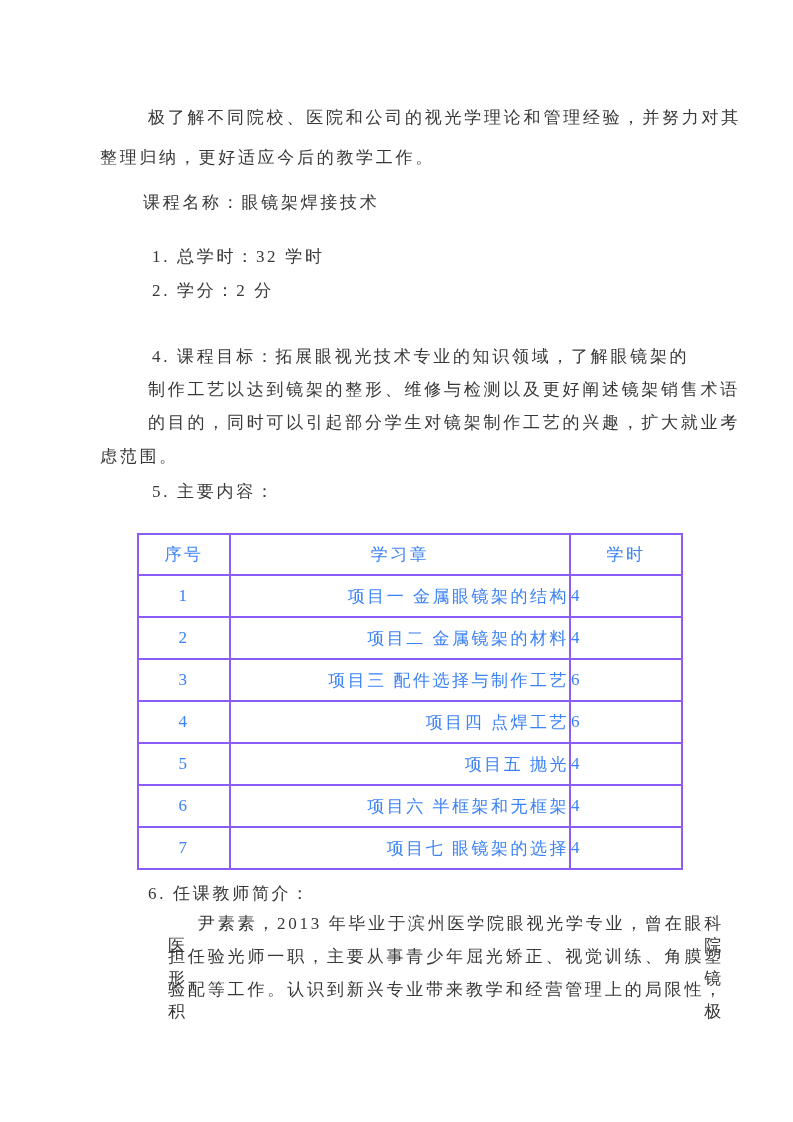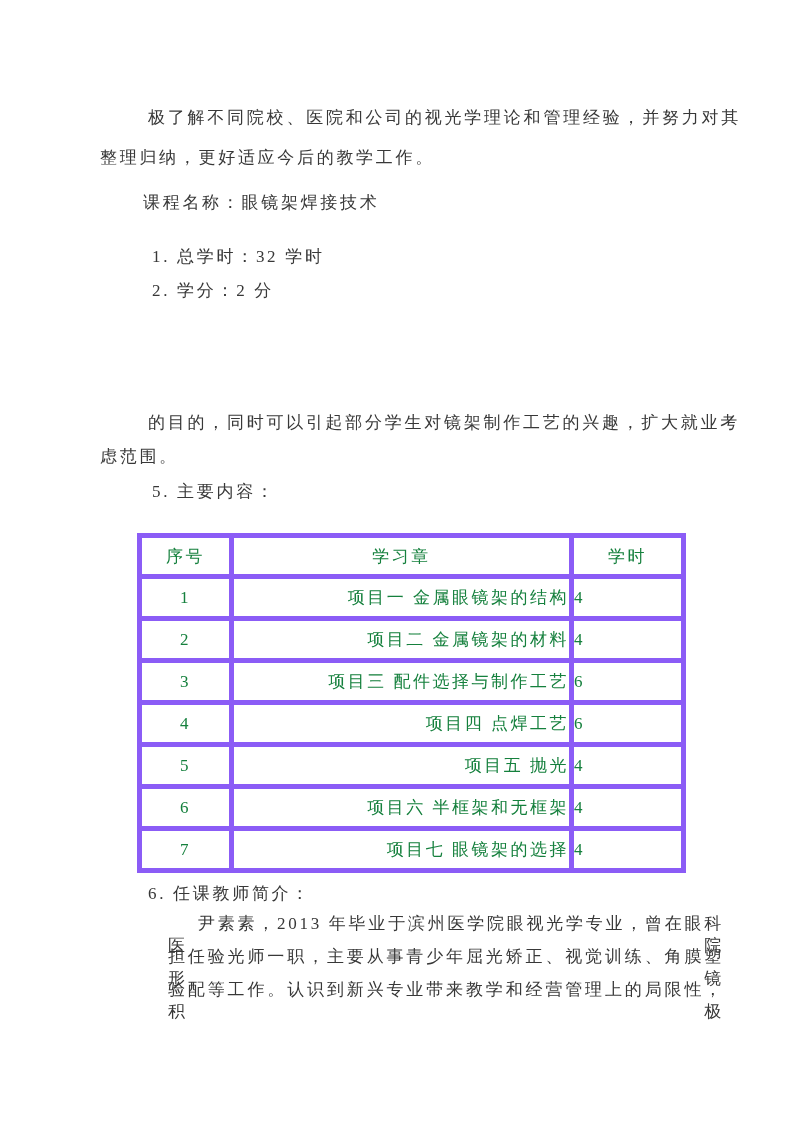--- a/index.html
+++ b/index.html
@@ -73,6 +73,7 @@
   <div class="line" style="top:246px;left:152px">1. 总学时：32 学时</div>
   <div class="line" style="top:280px;left:152px">2. 学分：2 分</div>
 
+  <div class="line" style="top:346px;left:152px">4. 课程目标：拓展眼视光技术专业的知识领域，了解眼镜架的</div>
   <div class="wrapline fill" style="top:412px;left:100px;width:592px">的目的，同时可以引起部分学生对镜架制作工艺的兴趣，扩大就业考</div>
   <div class="line" style="top:446px;left:100px">虑范围。</div>
 

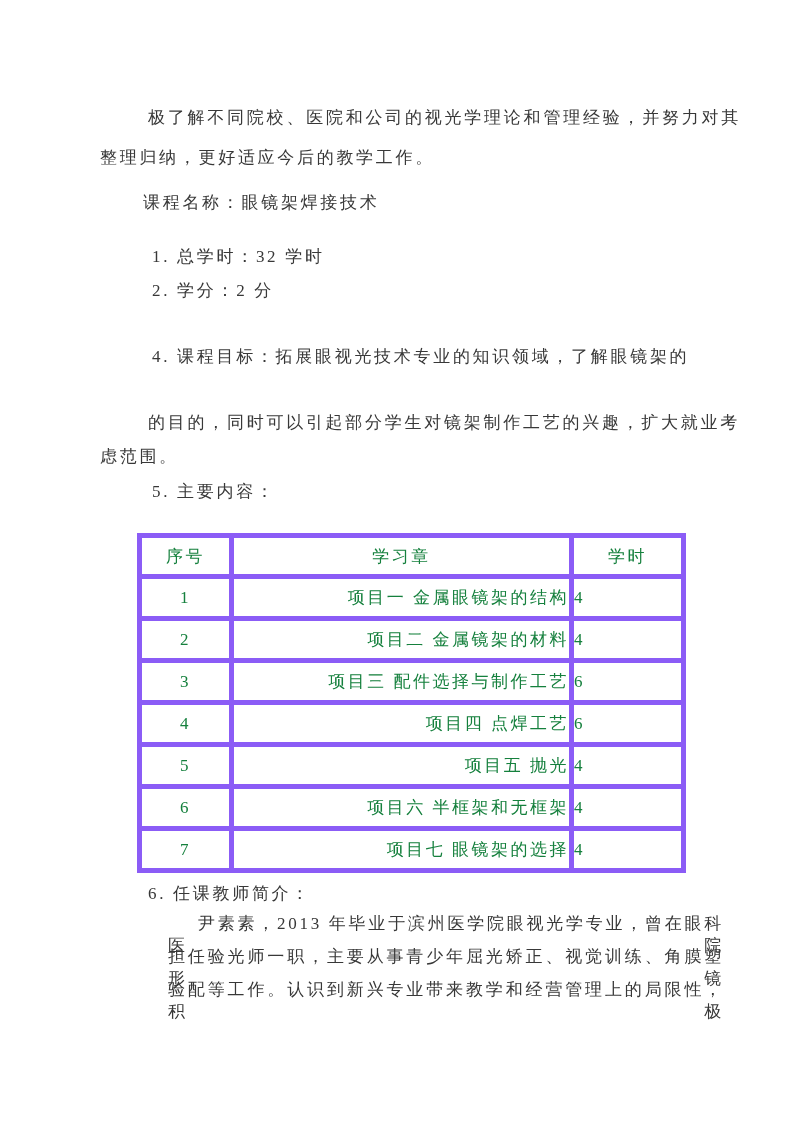--- a/index.html
+++ b/index.html
@@ -74,6 +74,7 @@
   <div class="line" style="top:280px;left:152px">2. 学分：2 分</div>
 
   <div class="line" style="top:346px;left:152px">4. 课程目标：拓展眼视光技术专业的知识领域，了解眼镜架的</div>
+  <div class="wrapline fill" style="top:379px;left:100px;width:592px">制作工艺以达到镜架的整形、维修与检测以及更好阐述镜架销售术语</div>
   <div class="wrapline fill" style="top:412px;left:100px;width:592px">的目的，同时可以引起部分学生对镜架制作工艺的兴趣，扩大就业考</div>
   <div class="line" style="top:446px;left:100px">虑范围。</div>
 

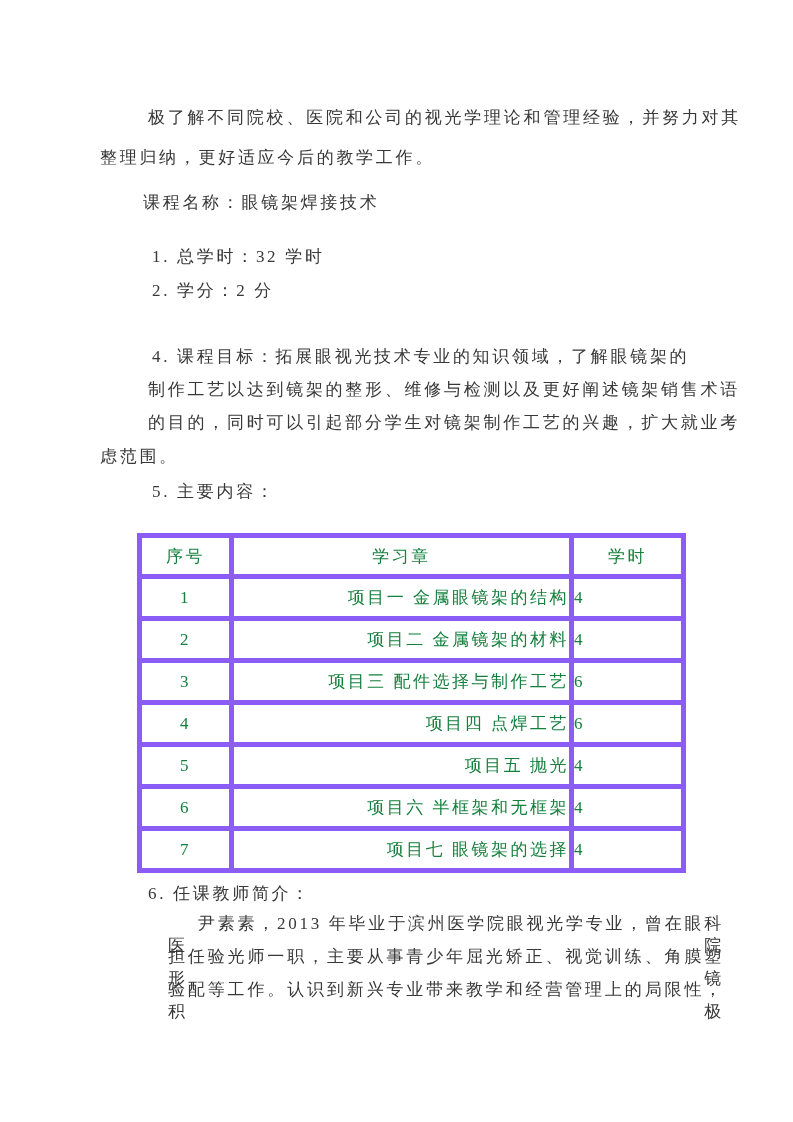--- a/index.html
+++ b/index.html
@@ -44,11 +44,11 @@
   table.schedule col.c3{width:112px;}
   table.schedule th,
   table.schedule td{
-    border:5px solid #8b5cf6;
+    border:2px solid #8b5cf6;
     font-size:17px;
     font-weight:normal;
     letter-spacing:2.5px;
-    color:#15803d;
+    color:#3b82f6;
     vertical-align:middle;
     padding:0;
     overflow:hidden;

